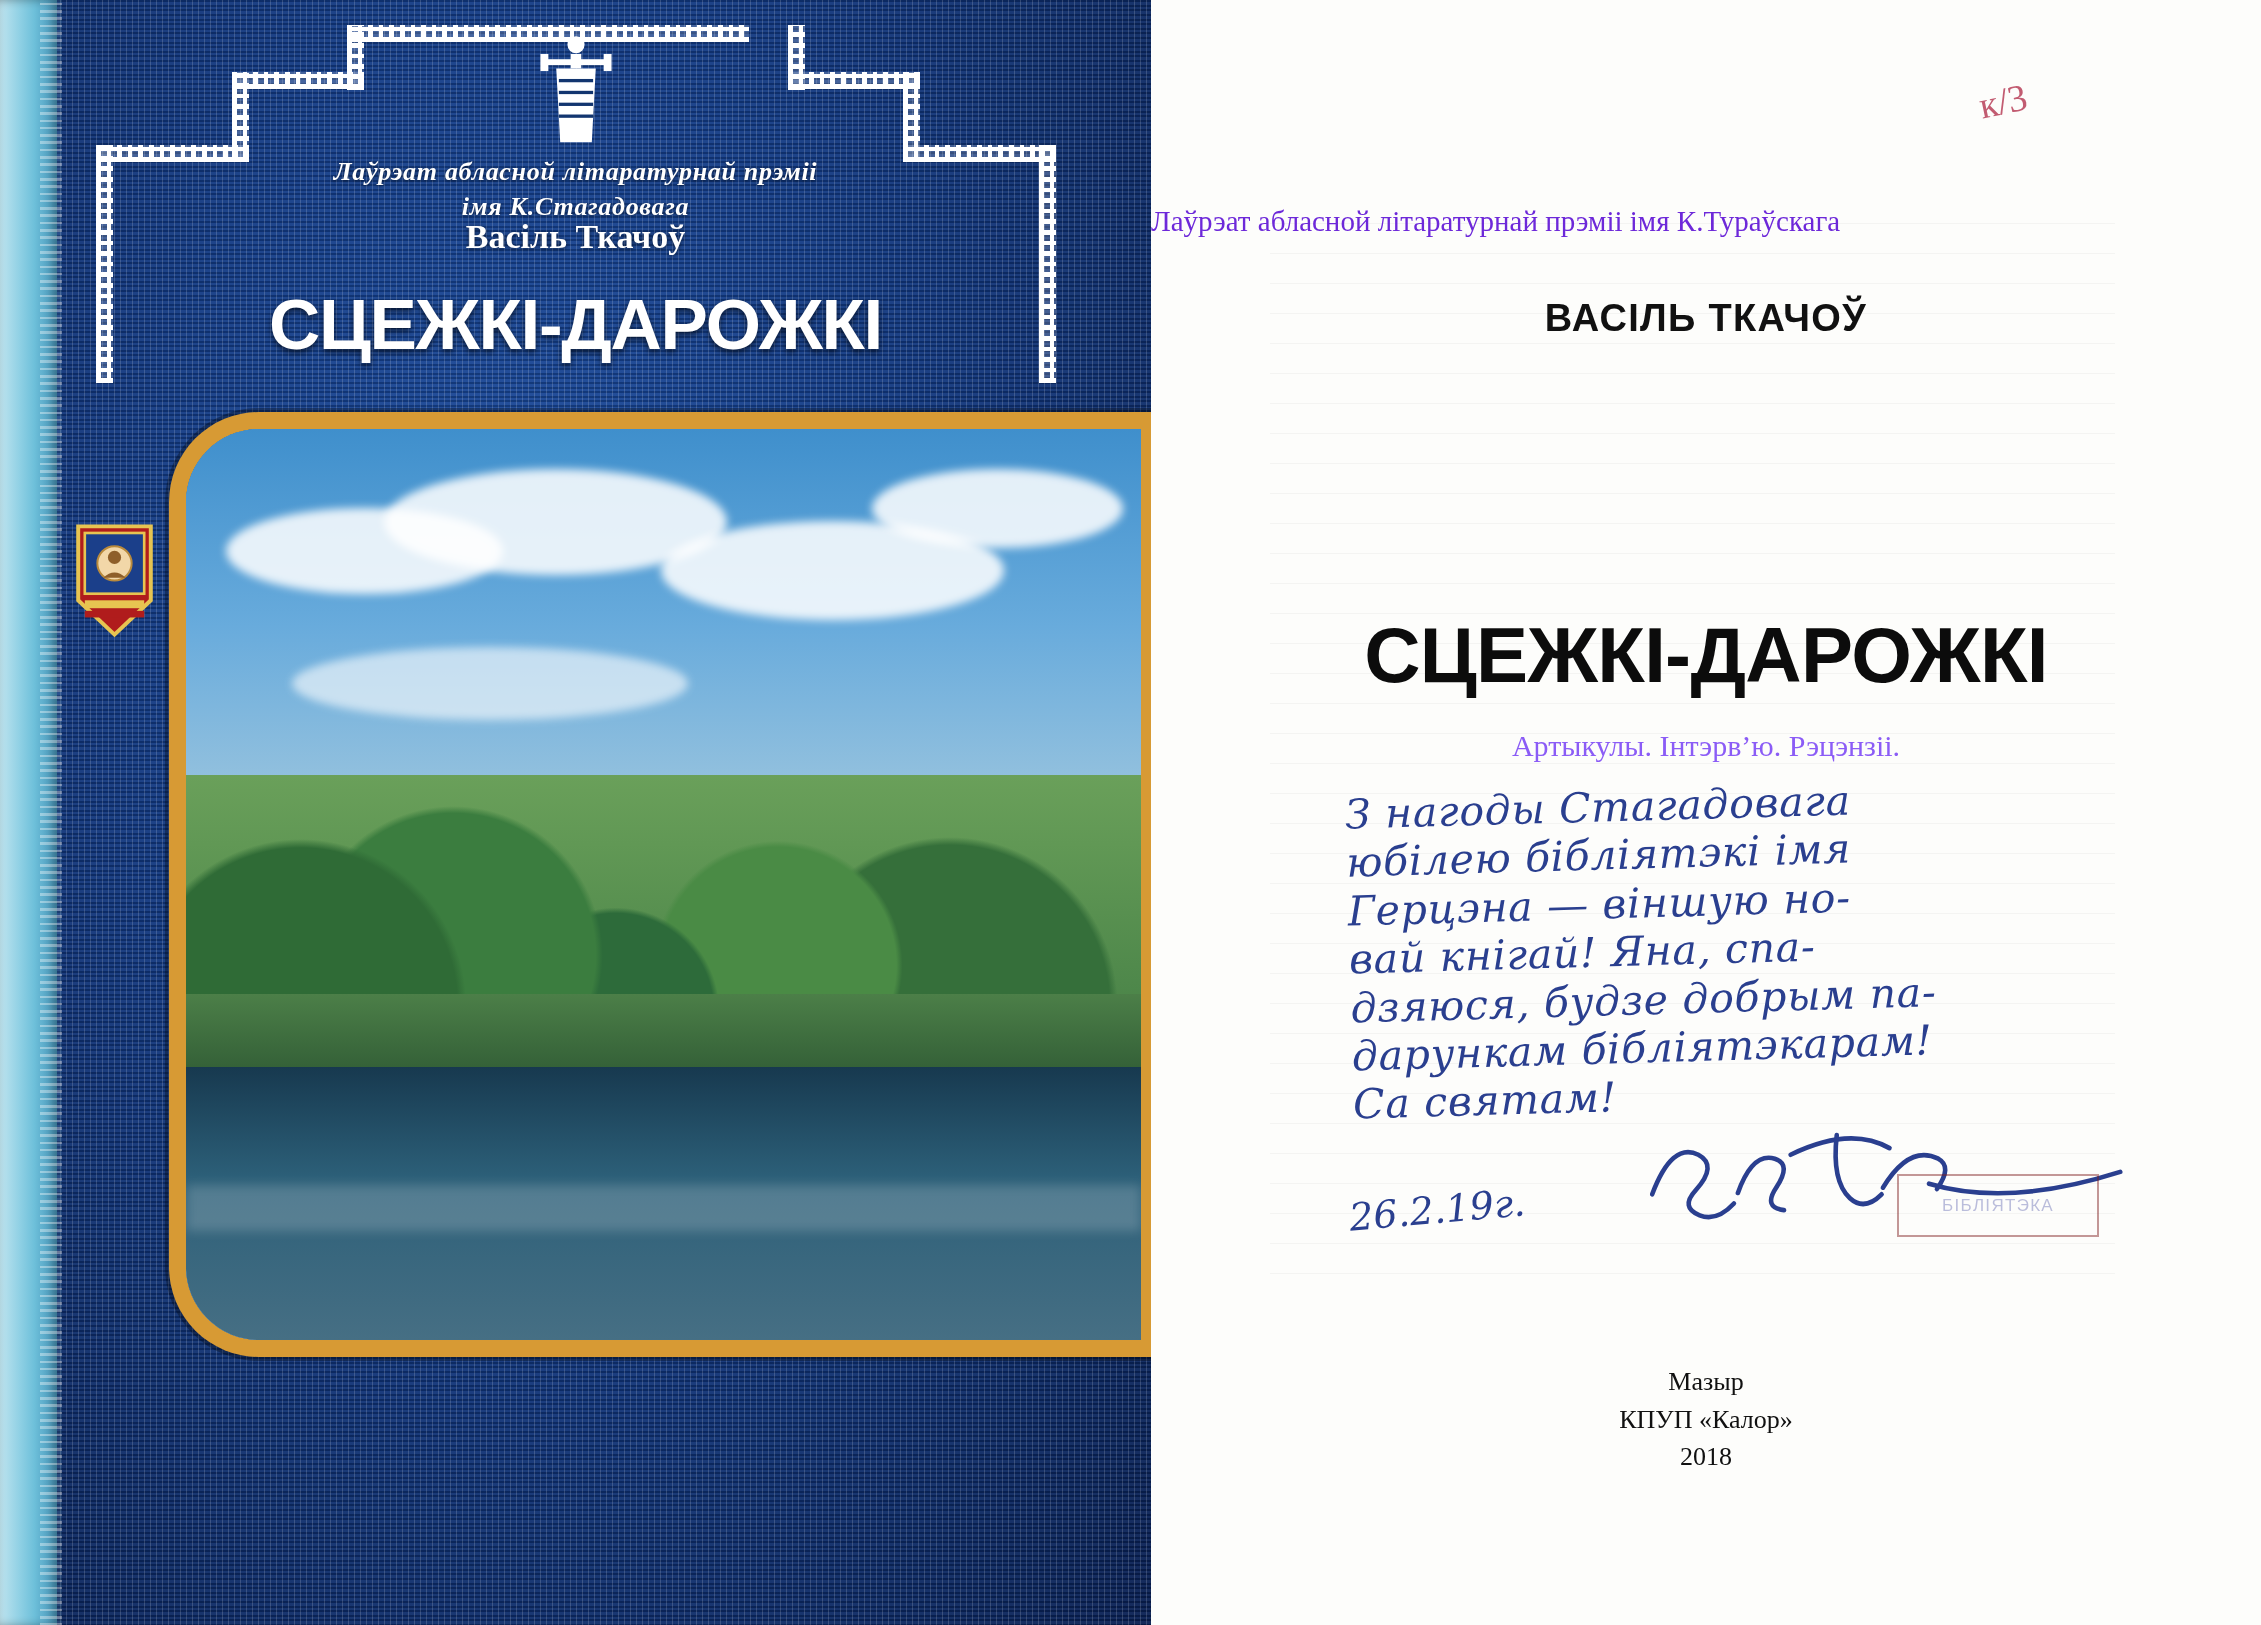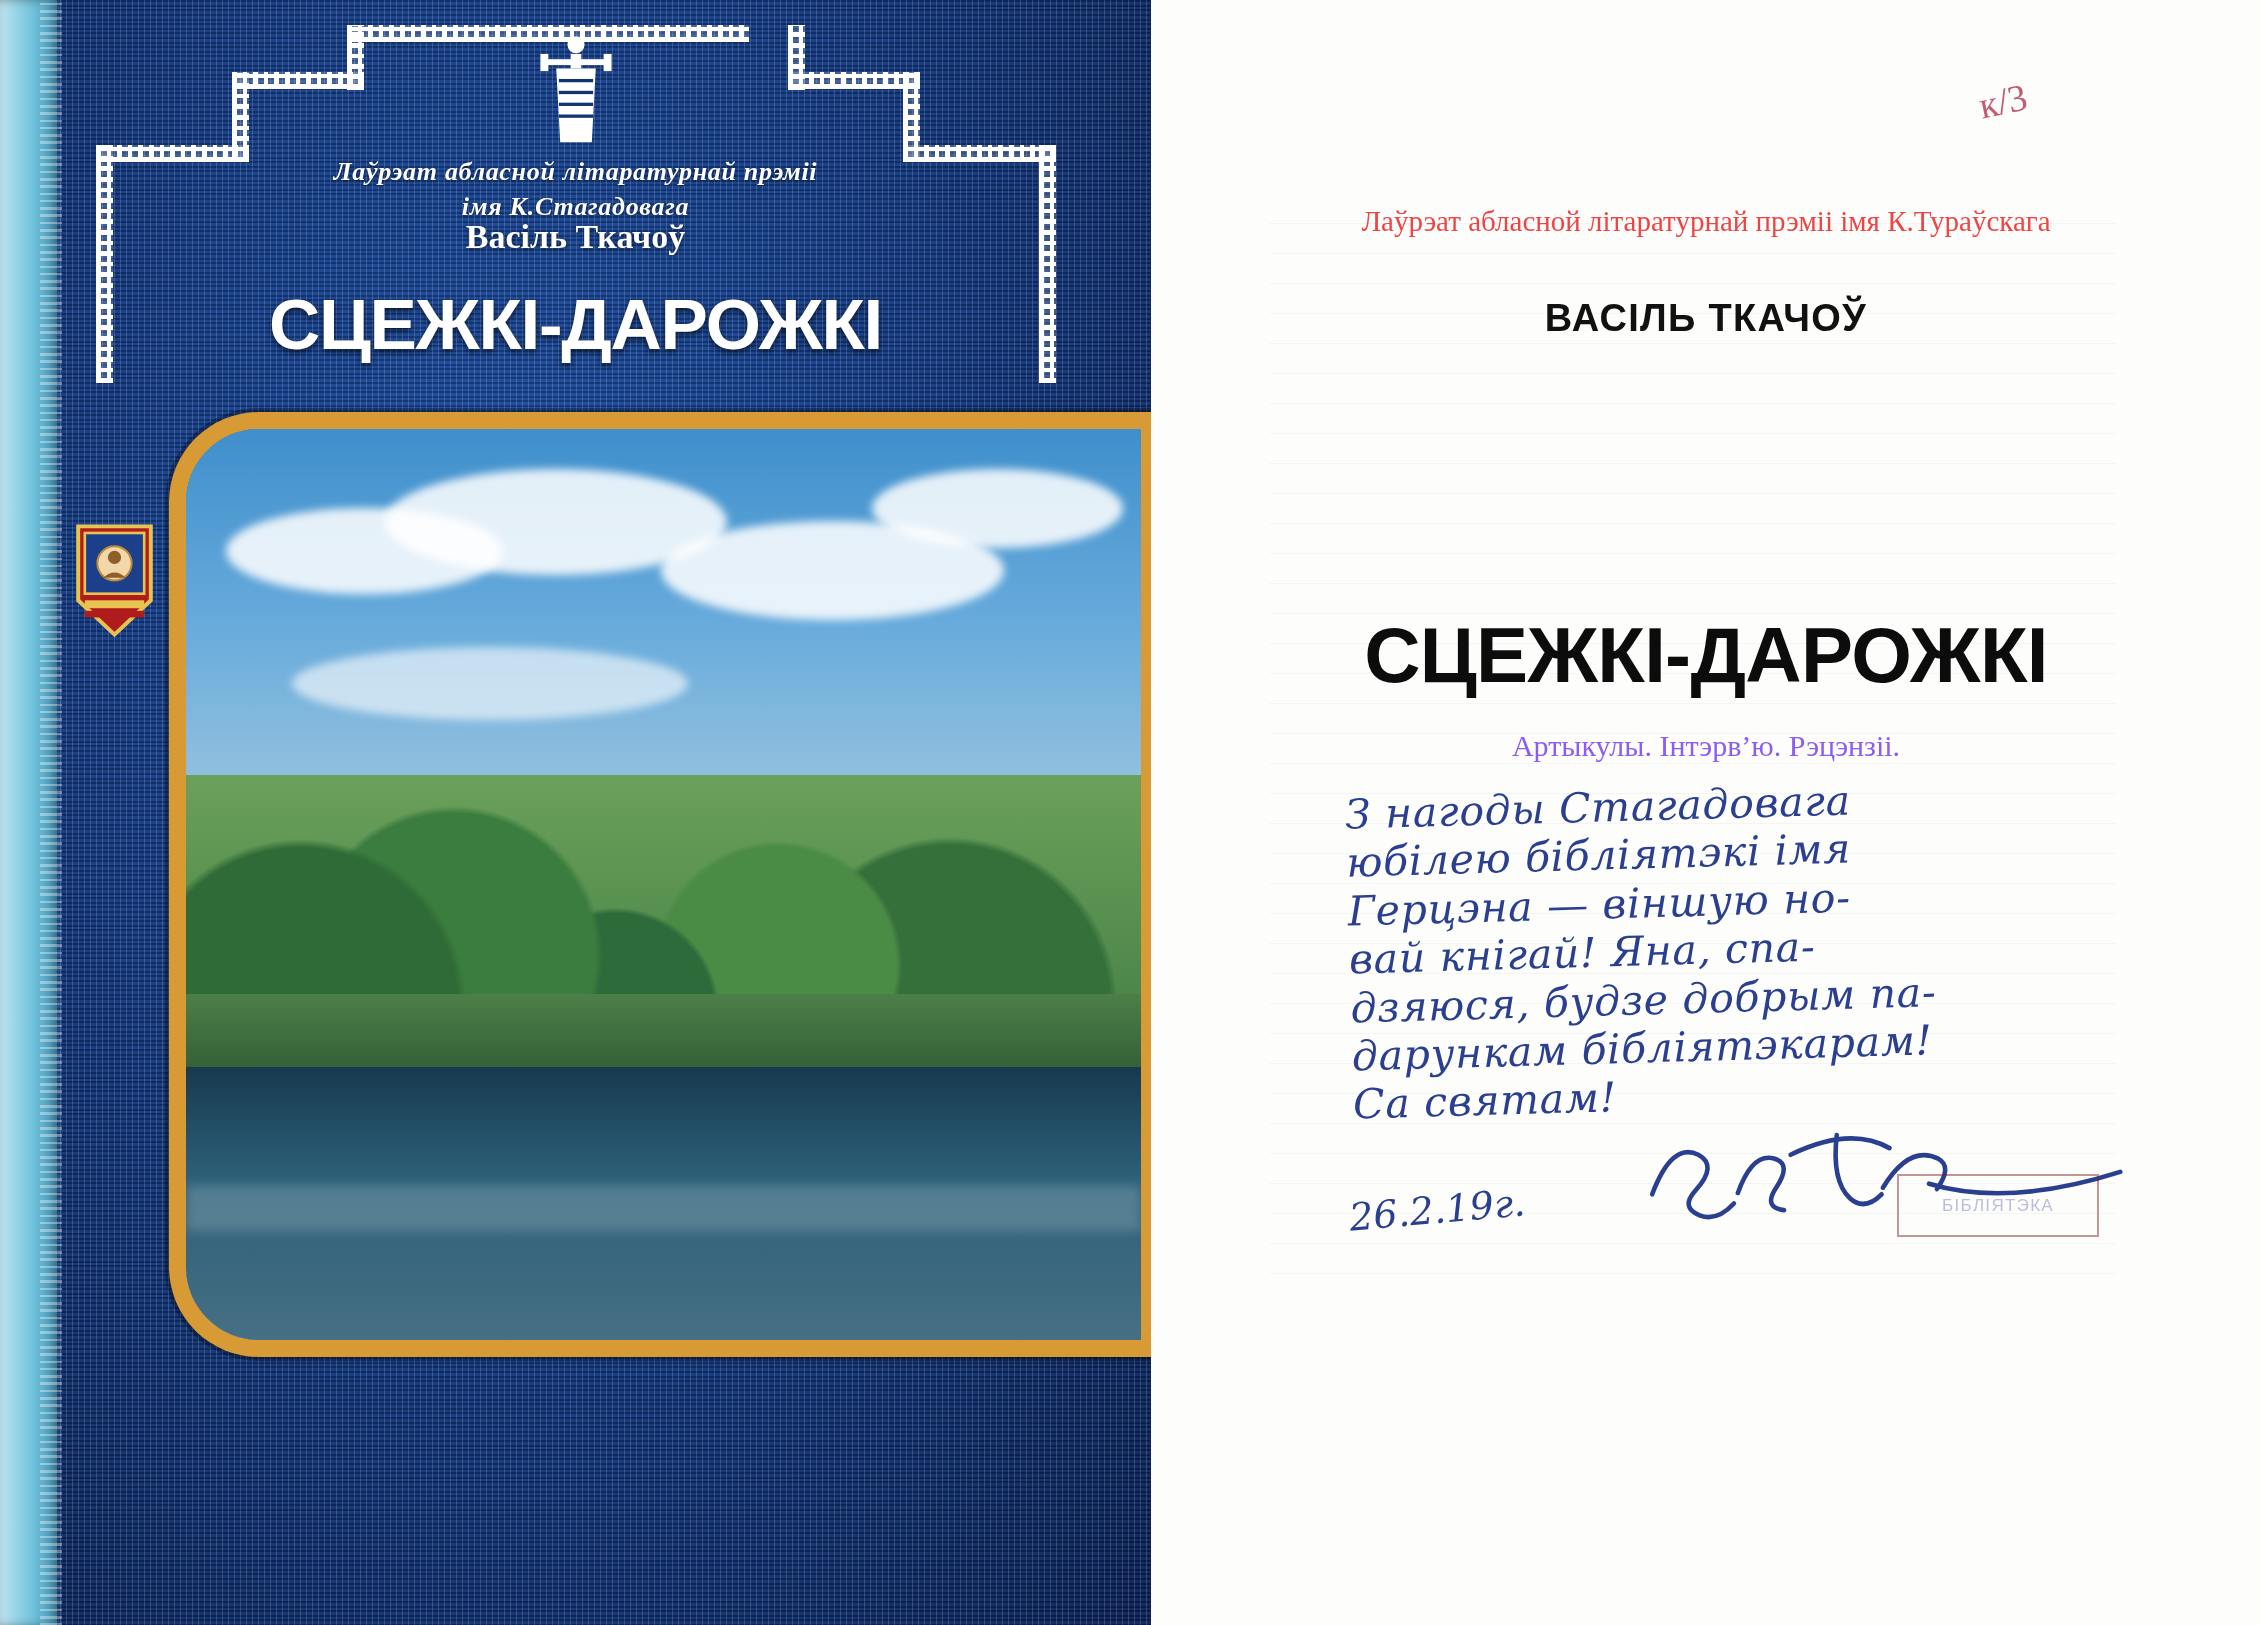--- a/index.html
+++ b/index.html
@@ -249,10 +249,10 @@
     position: absolute;
     left: 0; right: 0;
     top: 205px;
-    text-align: center;
+    text-align: left;
     font-family: "Liberation Serif", serif;
     font-size: 29px;
-    color: #ef4444;
+    color: #6d28d9;
   }
   .tp-author {
     position: absolute;

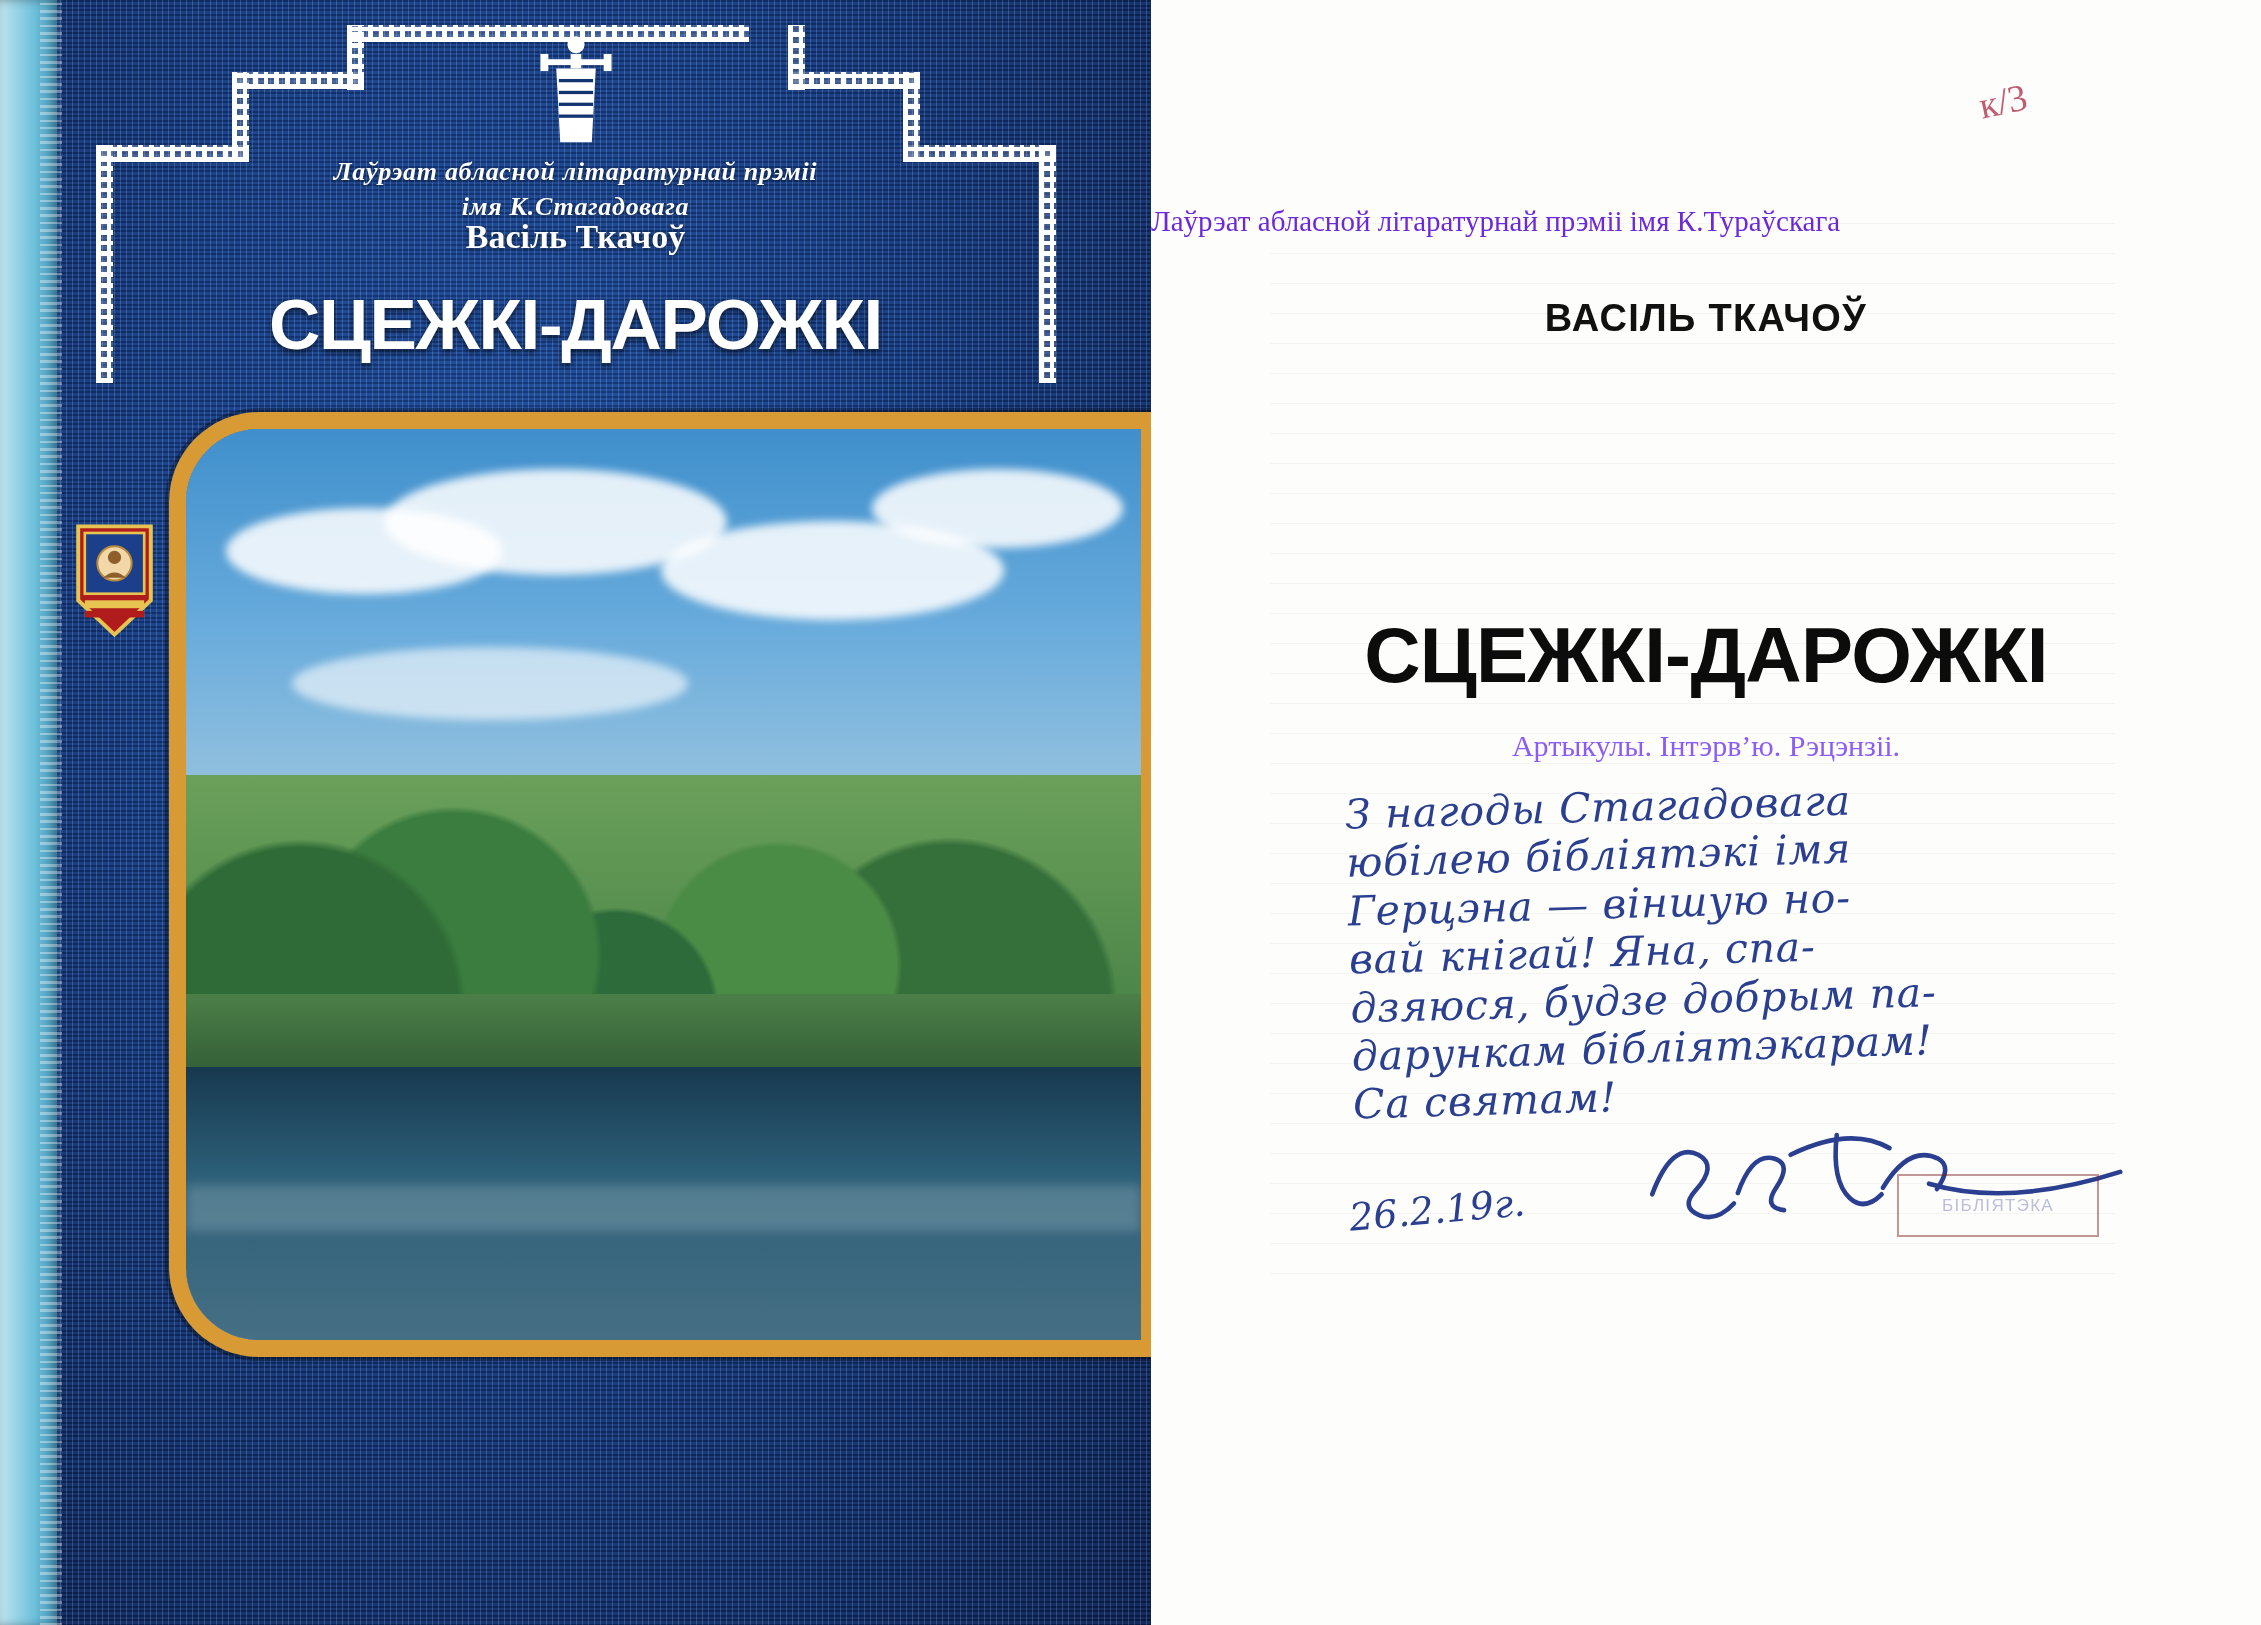--- a/index.html
+++ b/index.html
@@ -455,6 +455,11 @@
 
     <div class="stamp">БІБЛІЯТЭКА</div>
 
+    <div class="imprint">
+      <div>Мазыр</div>
+      <div>КПУП «Калор»</div>
+      <div>2018</div>
+    </div>
   </div>
 
 </div>

